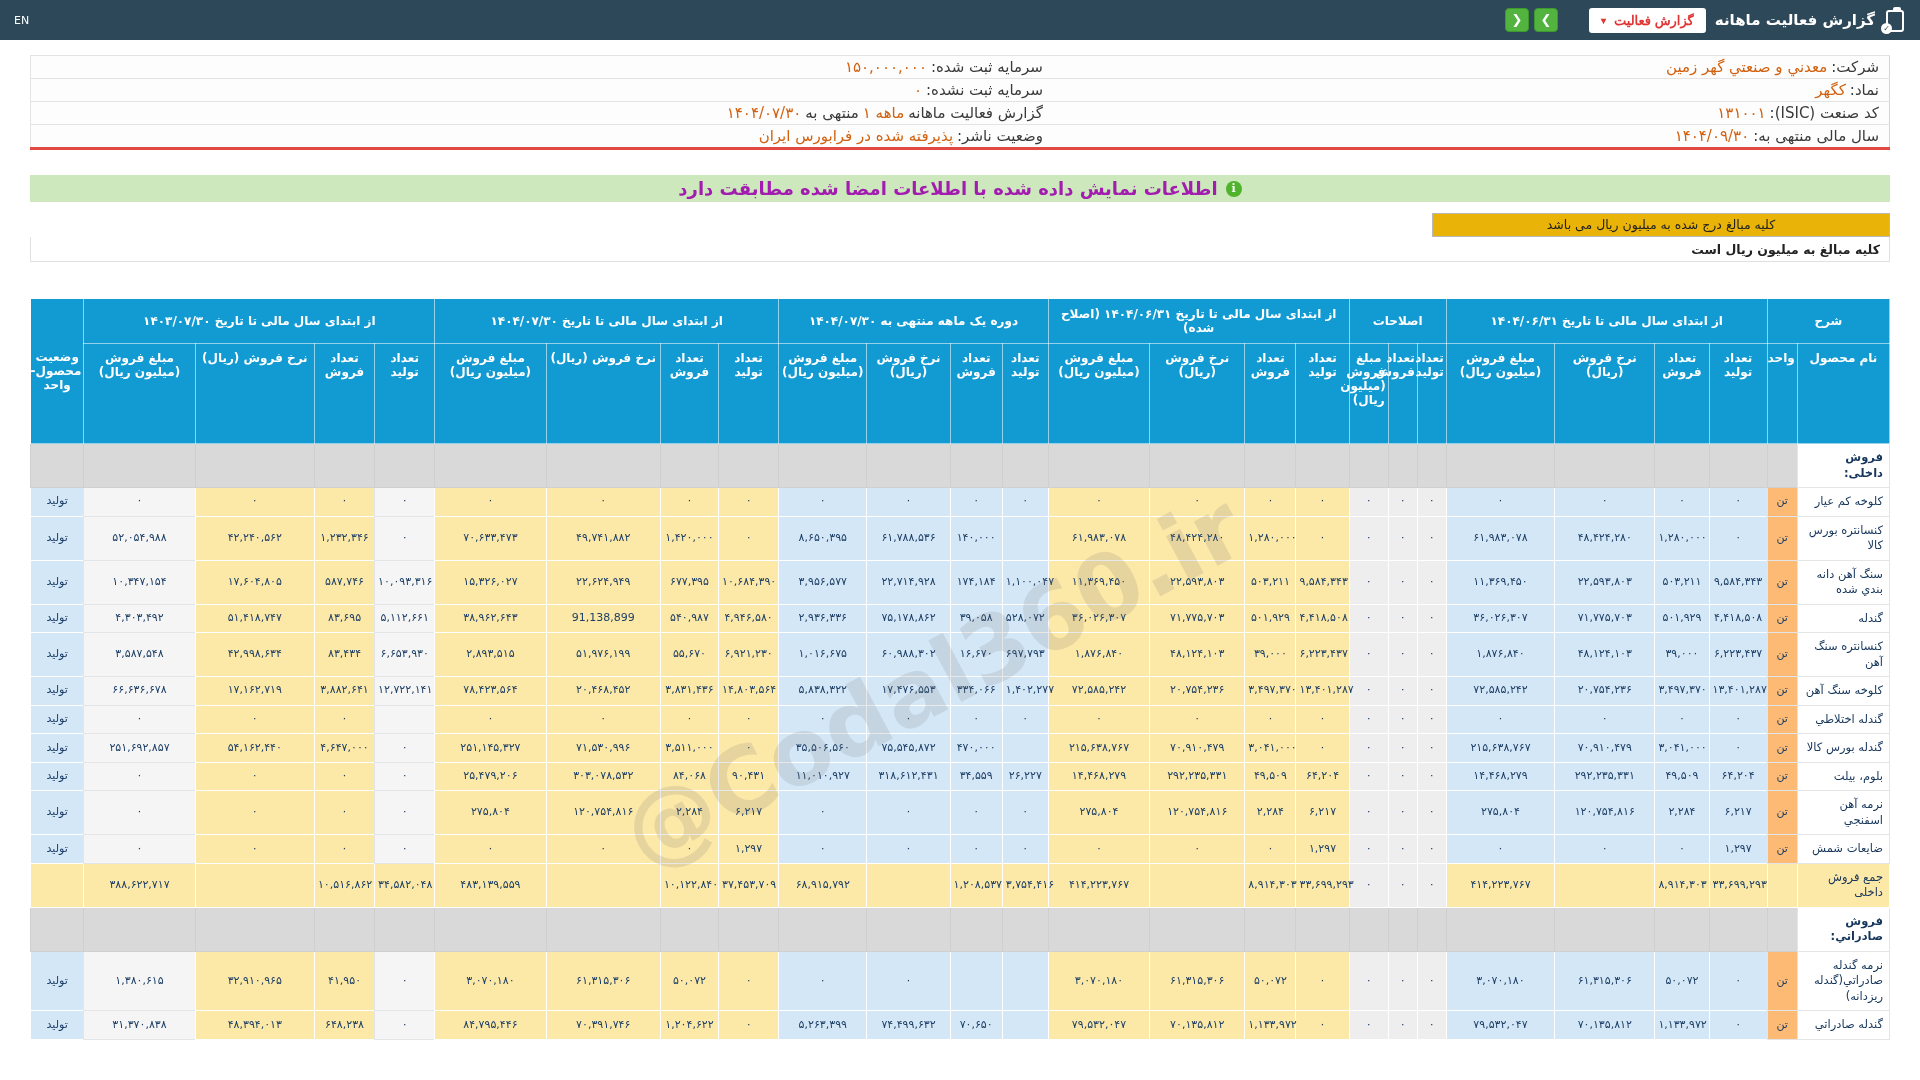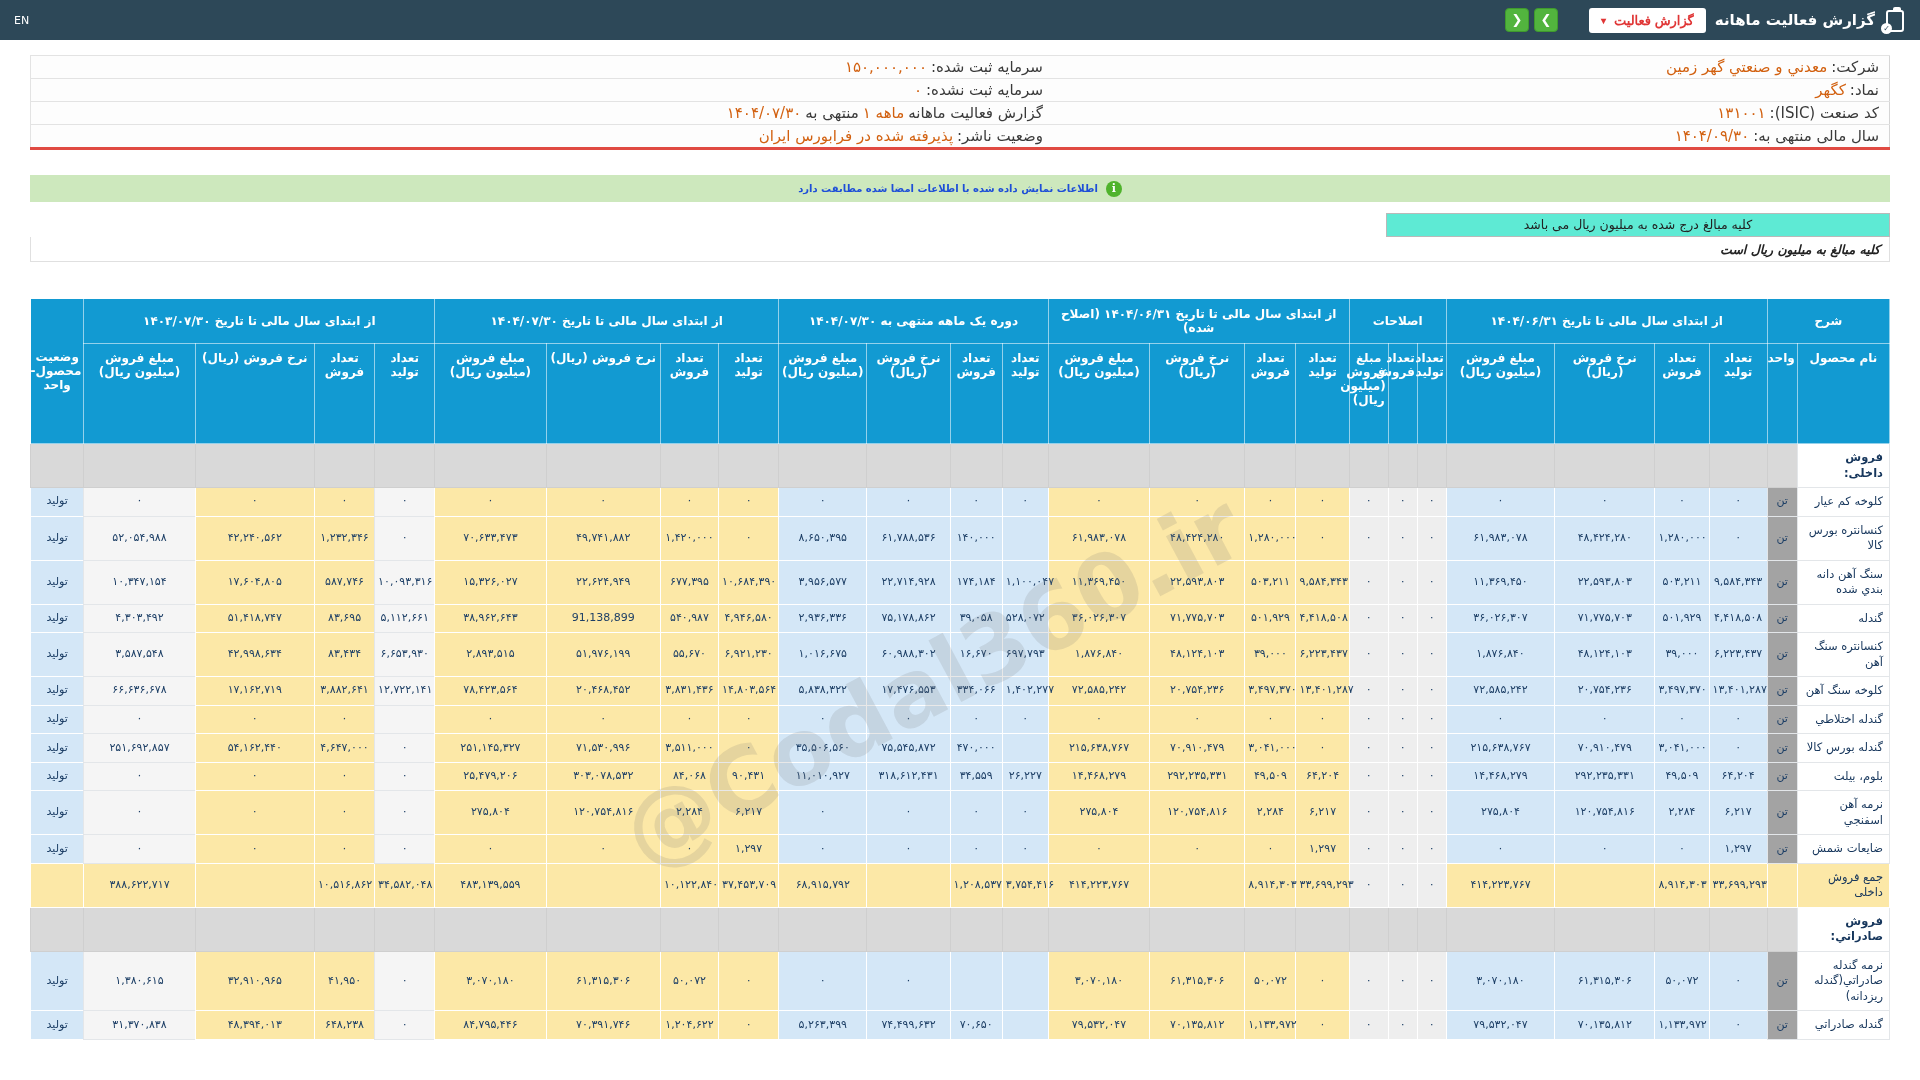--- a/index.html
+++ b/index.html
@@ -34,7 +34,7 @@
   
   .signed-bar { margin-top:25px; height:27px; background:#cde8bd; display:flex; align-items:center;
     justify-content:center; gap:8px; }
-  .signed-text { color:#1d4ed8; font-size:10px; font-weight:bold; }
+  .signed-text { color:#a21caf; font-size:18px; font-weight:bold; }
   .info-circle { width:16px; height:16px; border-radius:50%; background:#4fb32c; color:#fff; font-size:11px;
     font-weight:bold; text-align:center; line-height:16px; font-family:"DejaVu Serif",serif; }
   

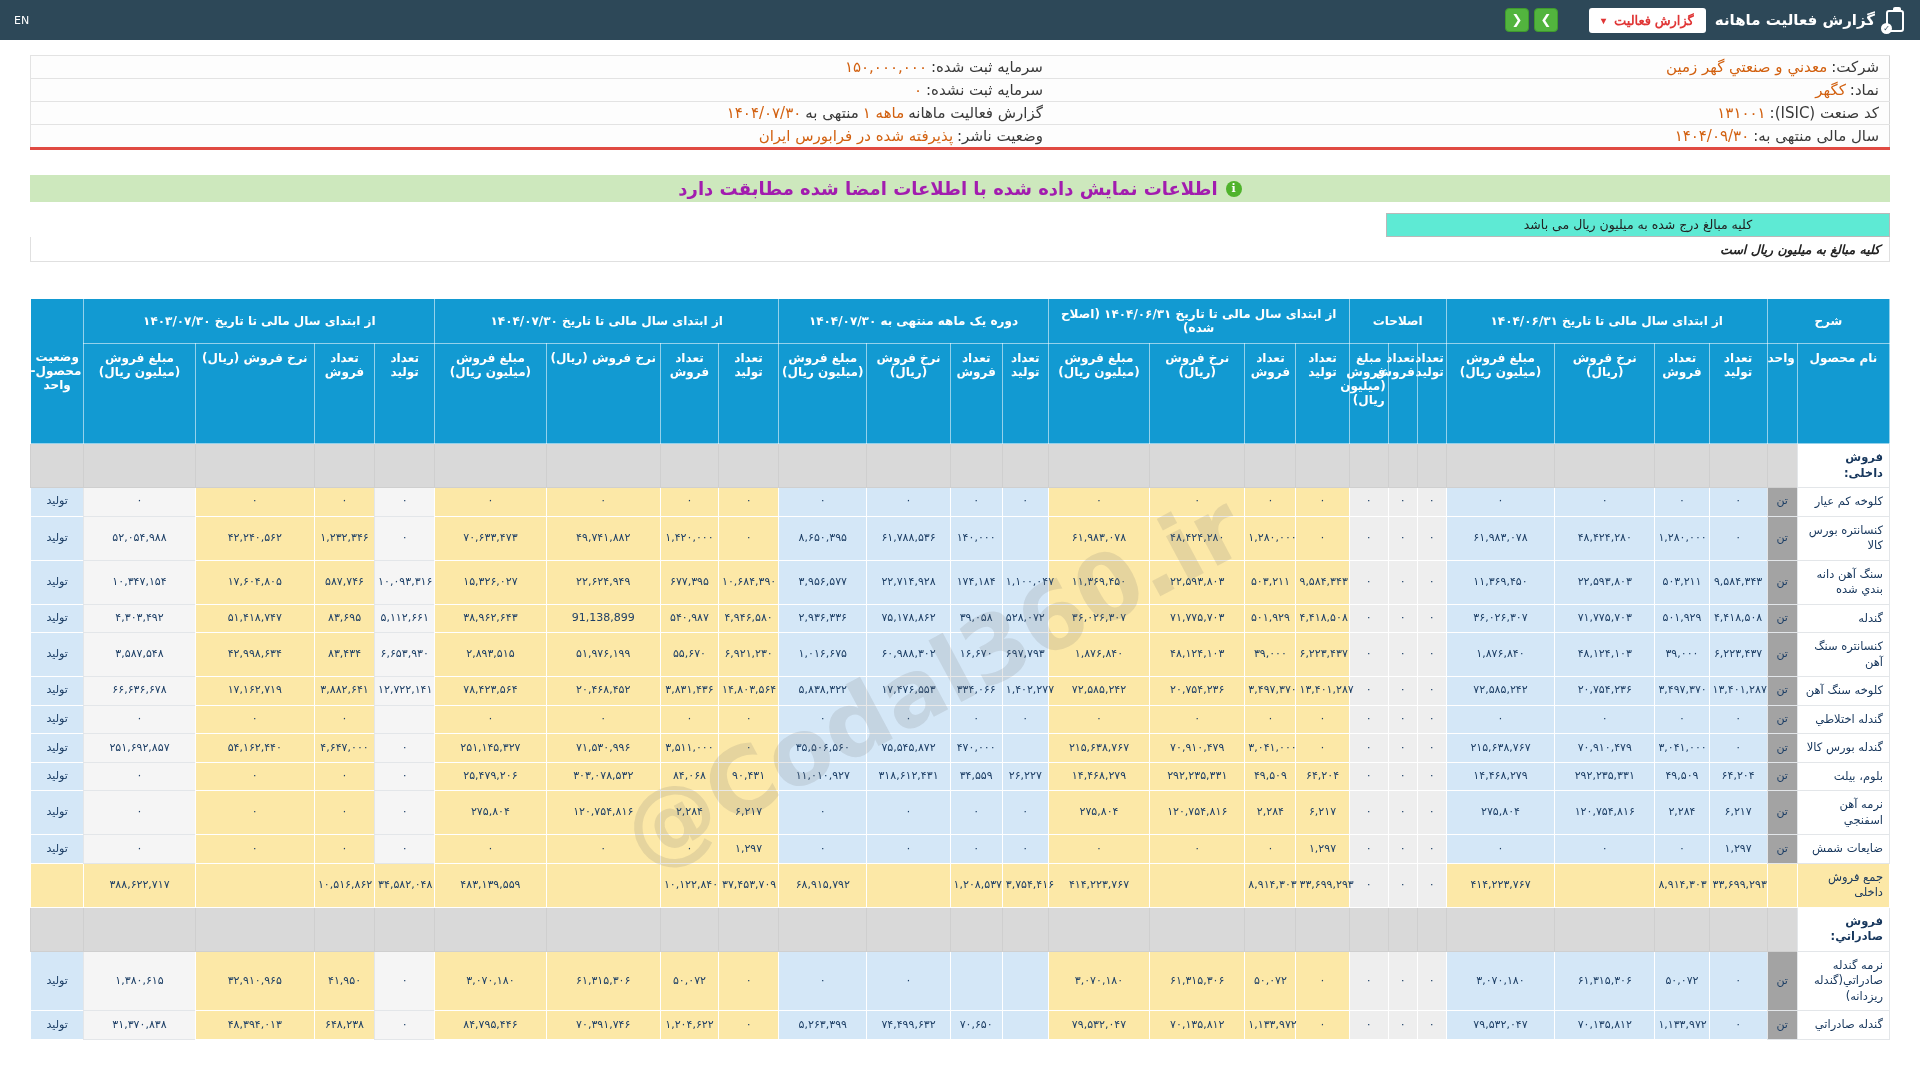--- a/index.html
+++ b/index.html
@@ -38,7 +38,7 @@
   .info-circle { width:16px; height:16px; border-radius:50%; background:#4fb32c; color:#fff; font-size:11px;
     font-weight:bold; text-align:center; line-height:16px; font-family:"DejaVu Serif",serif; }
   
-  .note-box { margin-top:11px; width:504px; border:1px solid #b9b9b9; background:#5eead4;
+  .note-box { margin-top:11px; width:458px; border:1px solid #b9b9b9; background:#eab308;
     font-size:12.5px; color:#222; padding:3px 10px 4px; text-align:center; }
   
   .sec-band { margin-top:64px; height:25px; background:#149bd5; color:#fff; font-weight:bold;

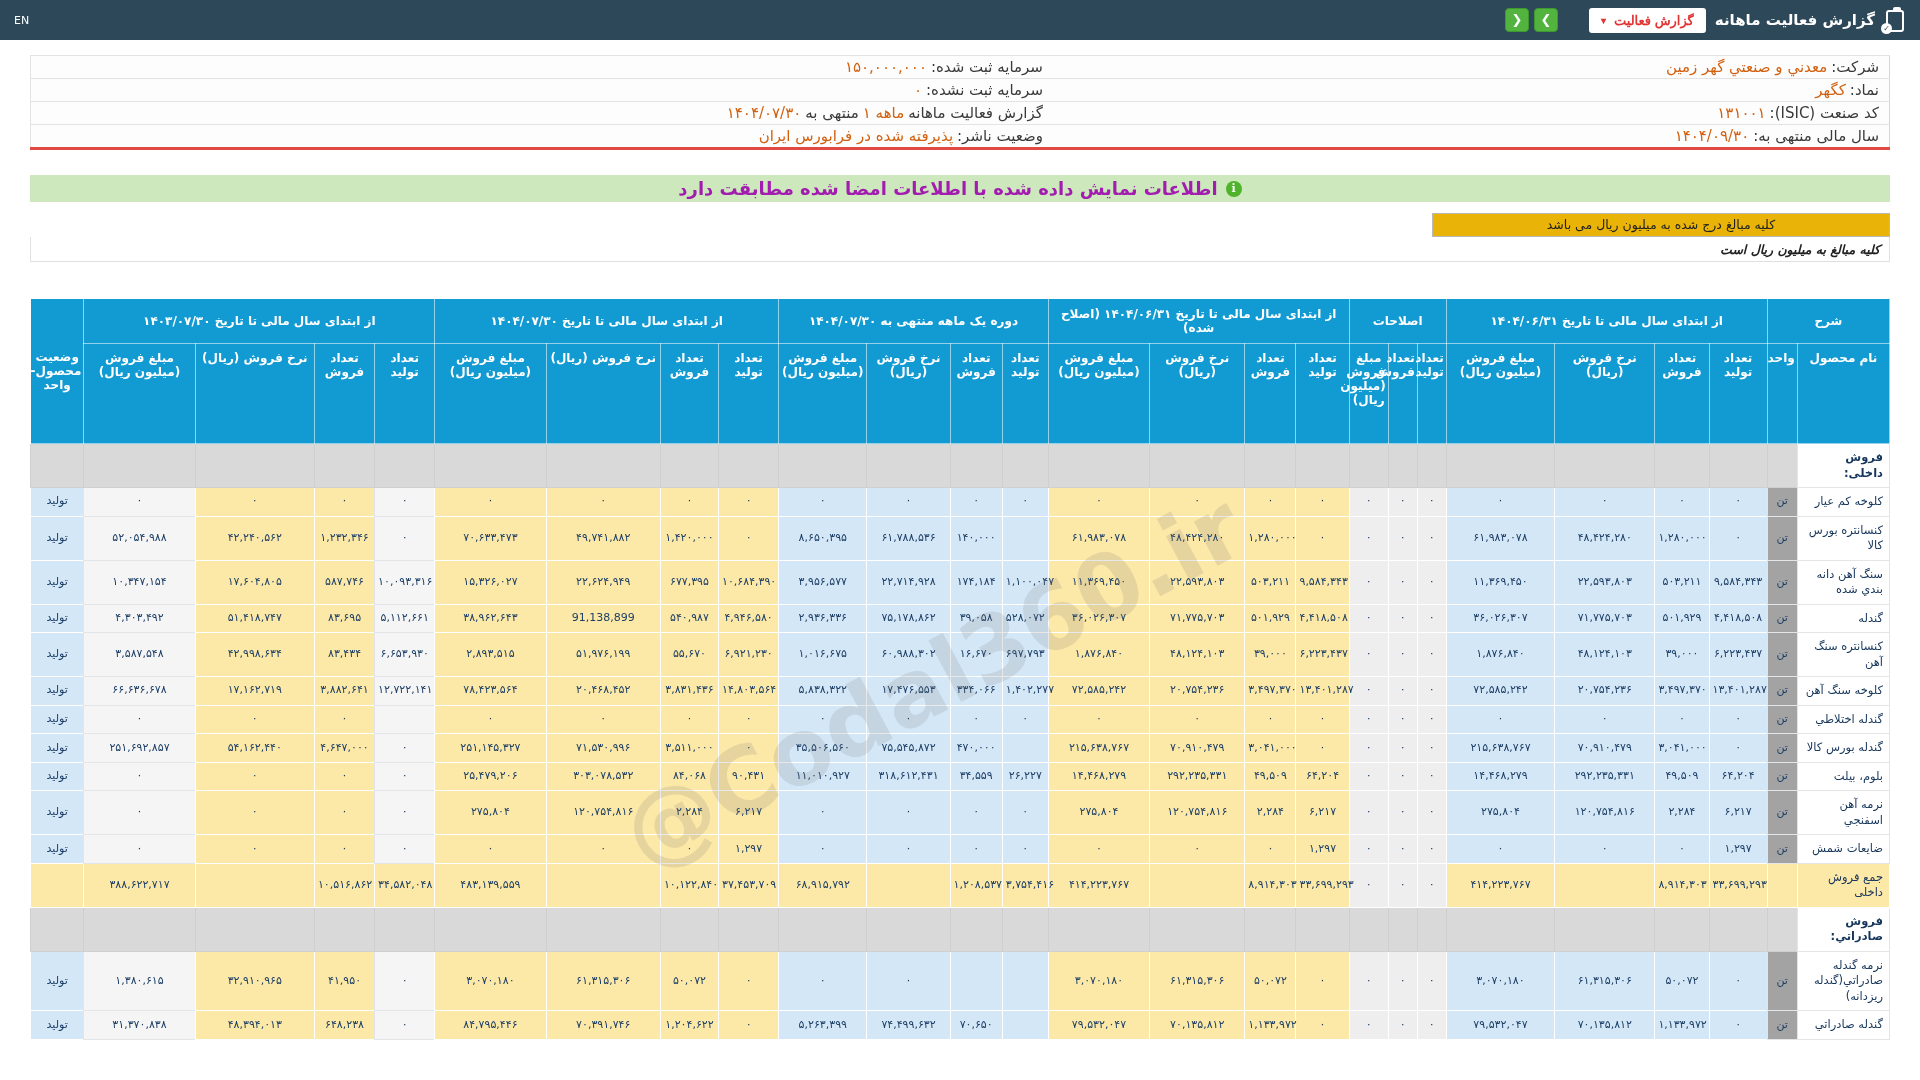--- a/index.html
+++ b/index.html
@@ -44,7 +44,7 @@
   .sec-band { margin-top:64px; height:25px; background:#149bd5; color:#fff; font-weight:bold;
     font-size:13px; display:flex; align-items:center; padding:0 9px; }
   .sec-note { height:25px; border:1px solid #e0e0e0; border-top:none; display:flex; align-items:center;
-    padding:6px 9px; font-size:12.5px; font-weight:bold; color:#222;font-style:italic; }
+    padding:6px 9px; font-size:12.5px; font-weight:bold; color:#222; }
   
   .tbl-wrap { position:relative; margin-top:36px; }
   .main-table { width:100%; border-collapse:collapse; table-layout:fixed; }

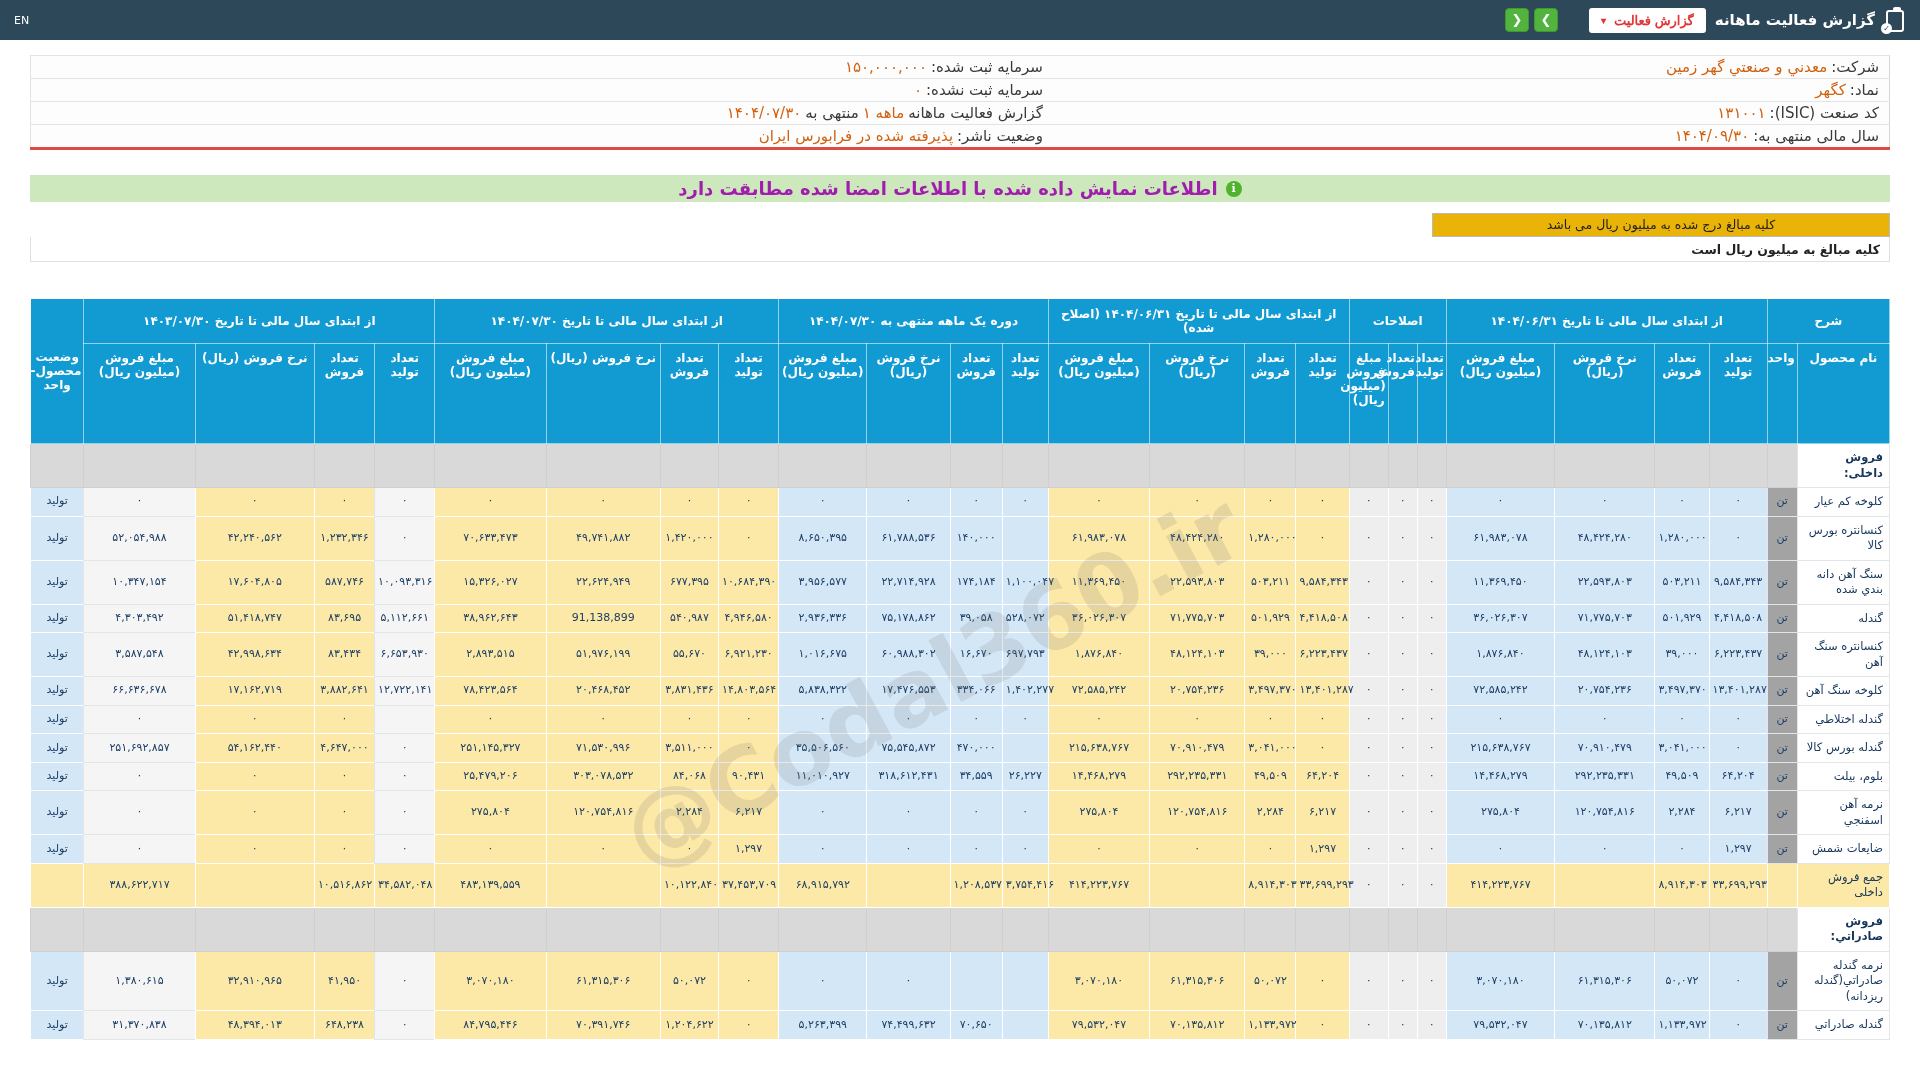--- a/index.html
+++ b/index.html
@@ -64,7 +64,7 @@
   tr.section td.name-cell { font-weight:bold;padding-left:45px; }
   tr.total td.name-cell { background:#fce8a7; border-color:#fff; }
   tr.total td.unit-cell { background:#fce8a7; border-color:#fff; }
-  .unit-cell { background:#a3a3a3; }
+  .unit-cell { background:#fdba74; }
   .watermark { position:absolute; top:330px; left:560px; transform:rotate(-28deg);
     font-size:92px; font-weight:bold; color:rgba(110,110,110,0.16); direction:ltr; pointer-events:none; z-index:5; }
 </style>

